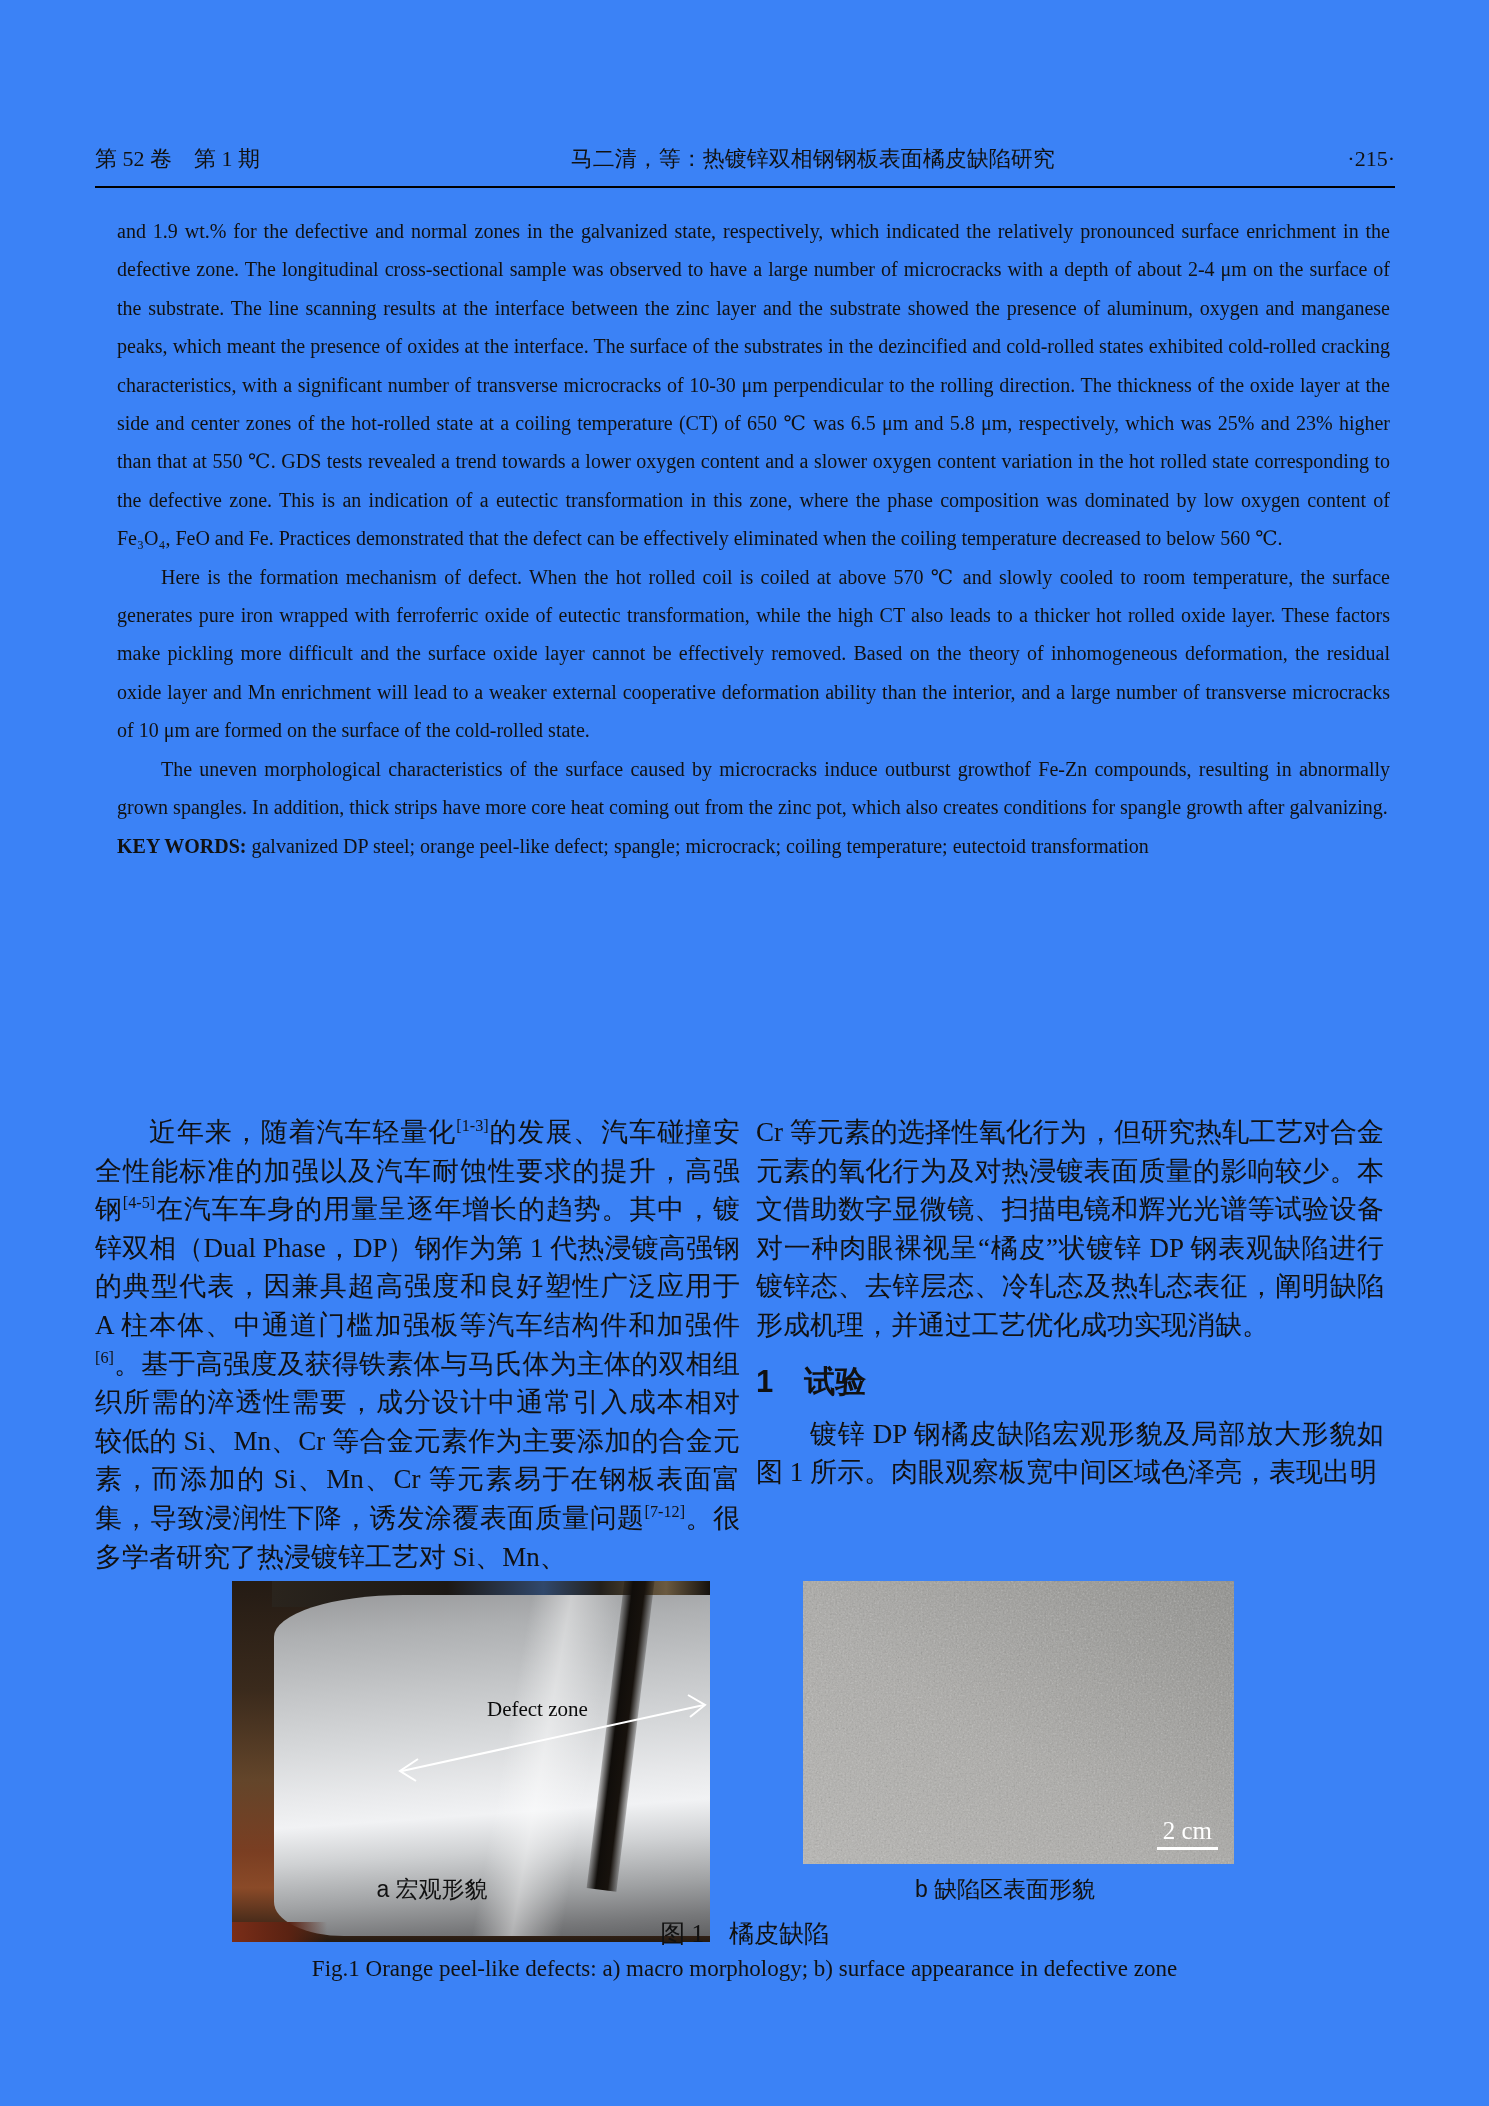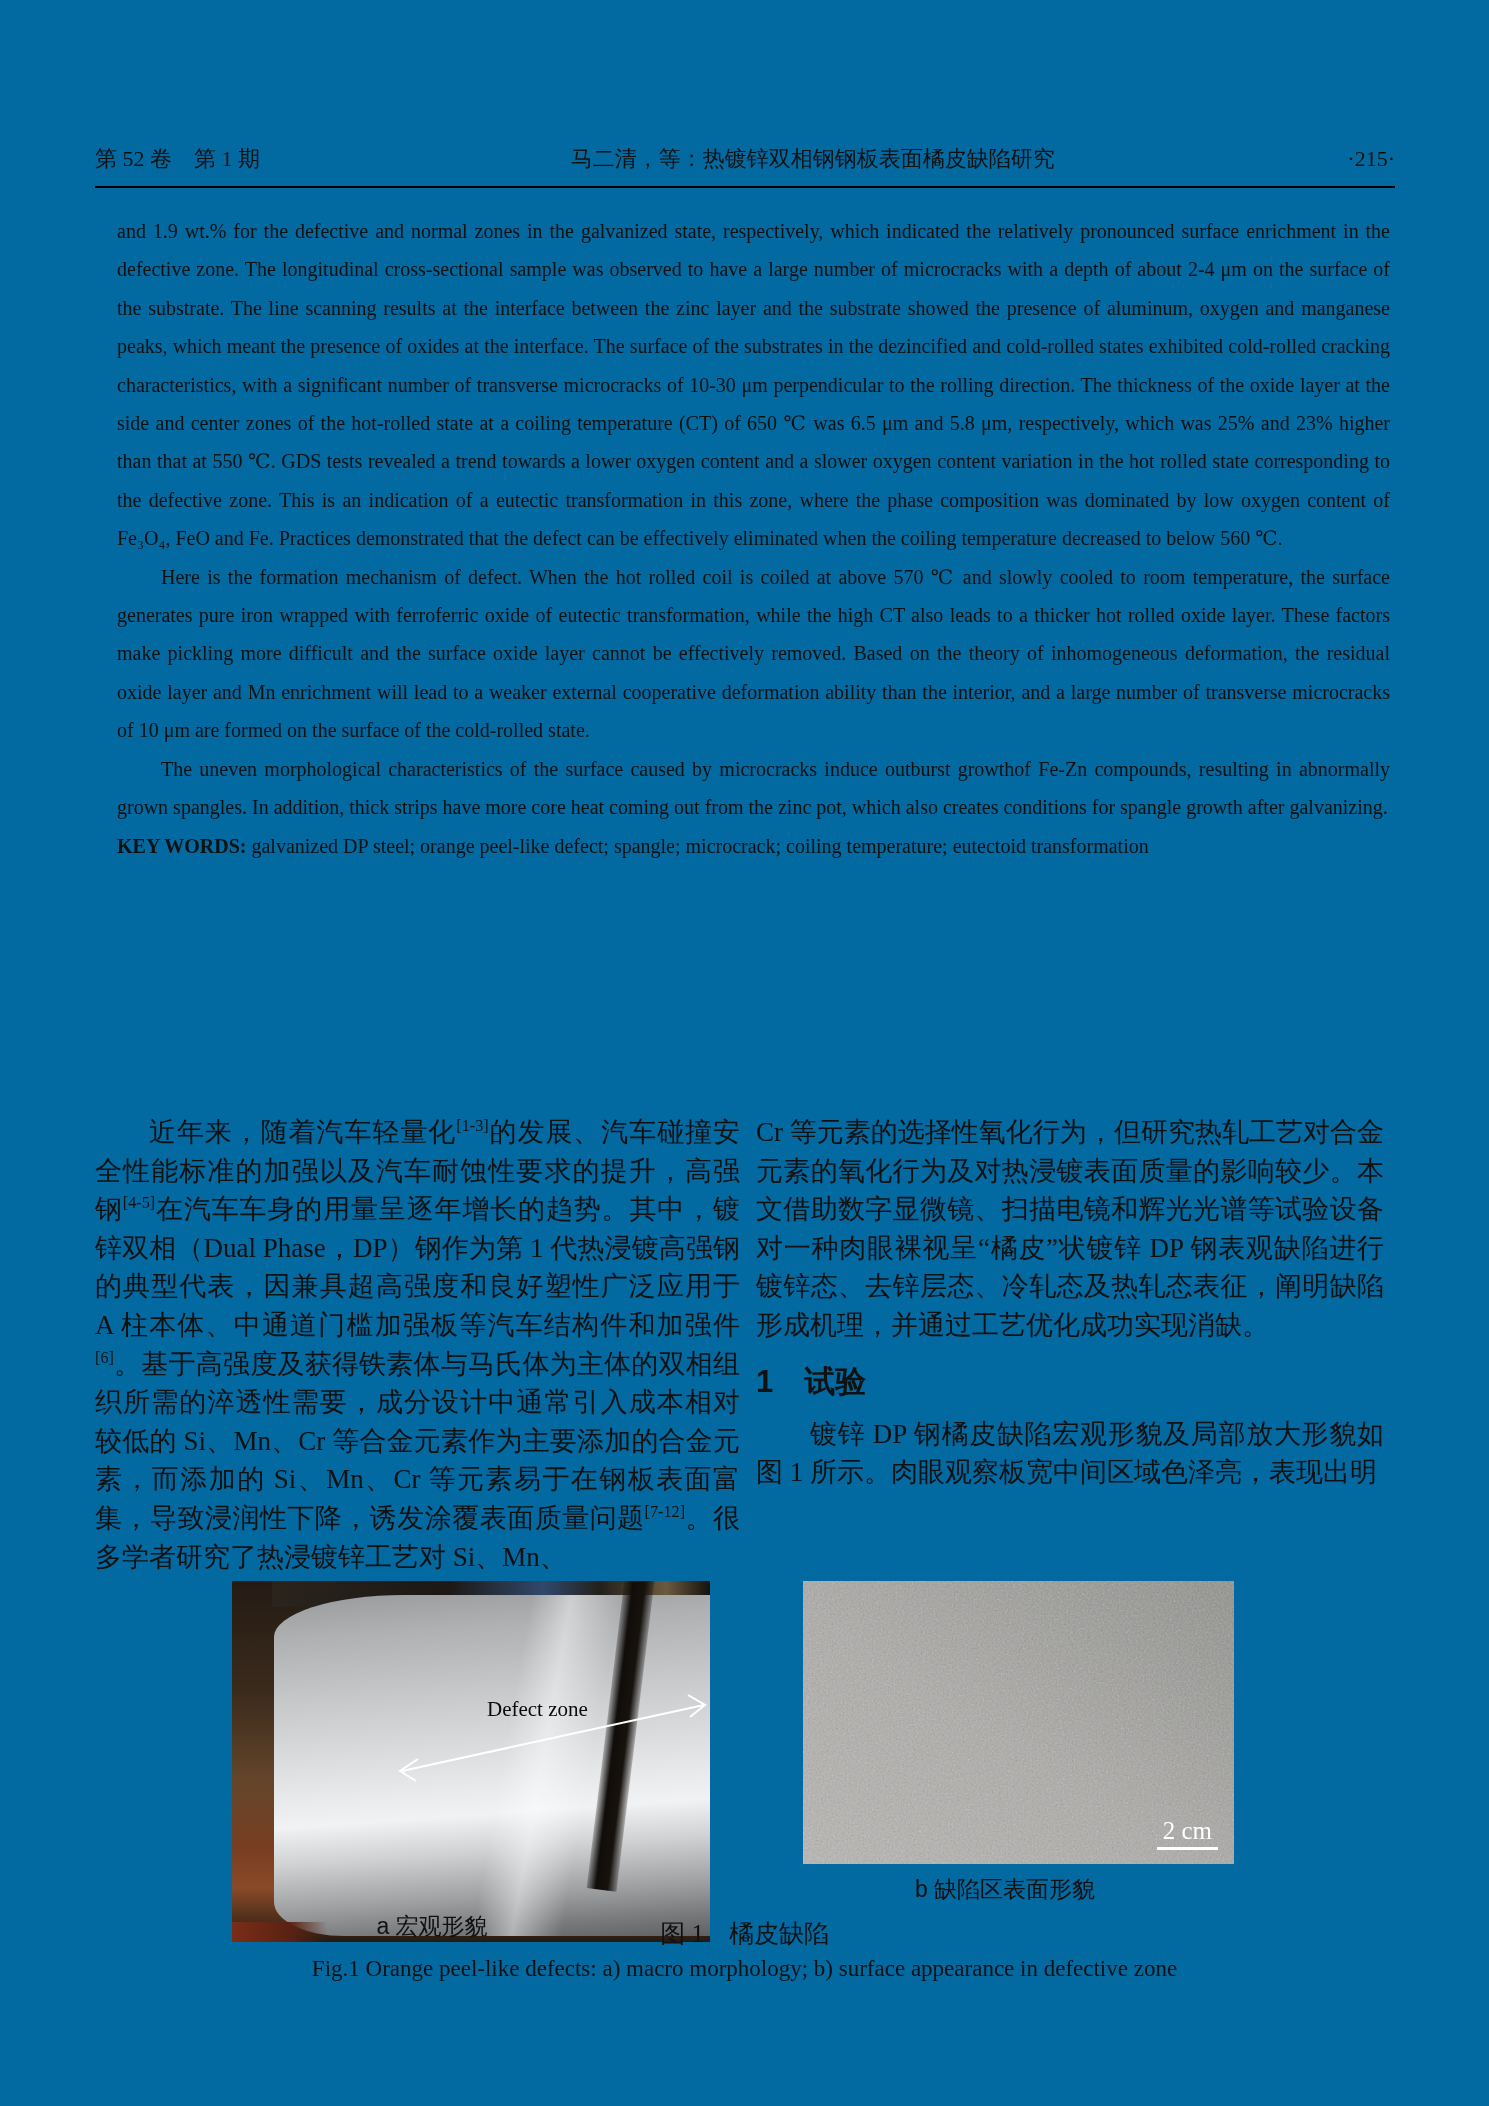--- a/index.html
+++ b/index.html
@@ -5,7 +5,7 @@
   * { margin:0; padding:0; box-sizing:border-box; }
   html,body { background:#ffffff; }
   .page {
-    position:relative; width:1489px; height:2106px; background:#0369a1;
+    position:relative; width:1489px; height:2106px; background:#3b82f6;
     font-family:"Liberation Serif","DejaVu Serif",serif; color:#111;
     overflow:hidden;
   }

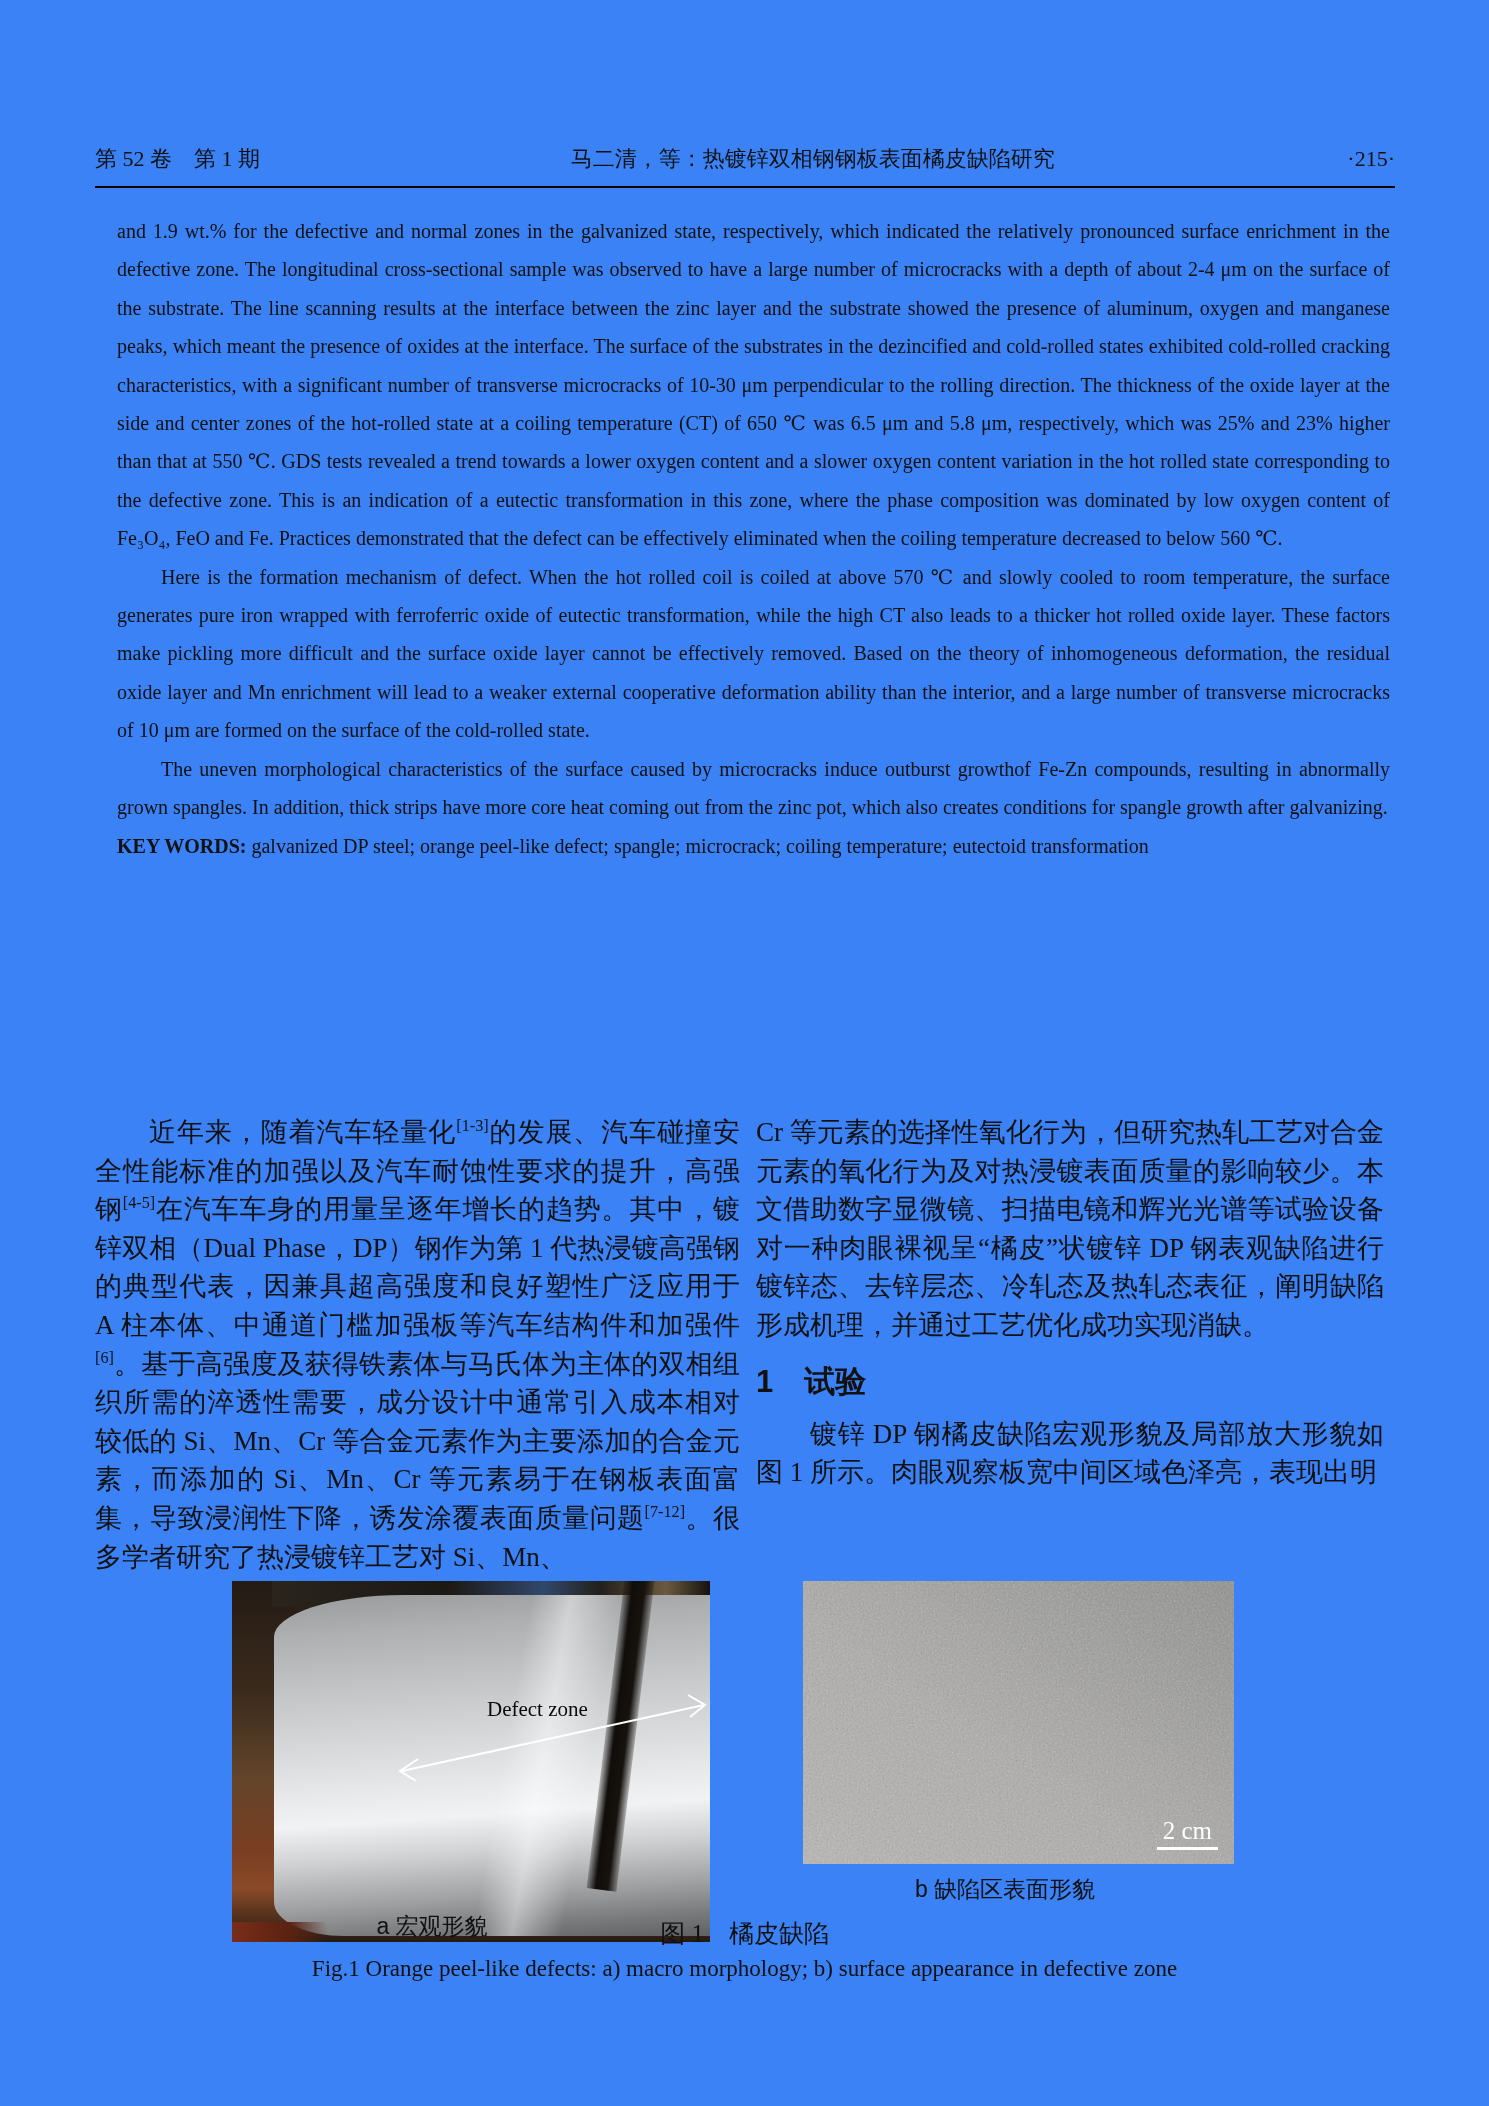--- a/index.html
+++ b/index.html
@@ -83,7 +83,7 @@
     font-family:"Liberation Sans","DejaVu Sans",sans-serif; color:#111;
     text-align:center; width:400px;
   }
-  .cap-a { left:232px;margin-top:37px; }
+  .cap-a { left:232px; }
   .cap-b { left:805px; }
   .cap-cn { position:absolute; left:0; top:336px; width:1489px; text-align:center; font-size:25px; }
   .cap-en { position:absolute; left:0; top:375px; width:1489px; text-align:center; font-size:23px; }

